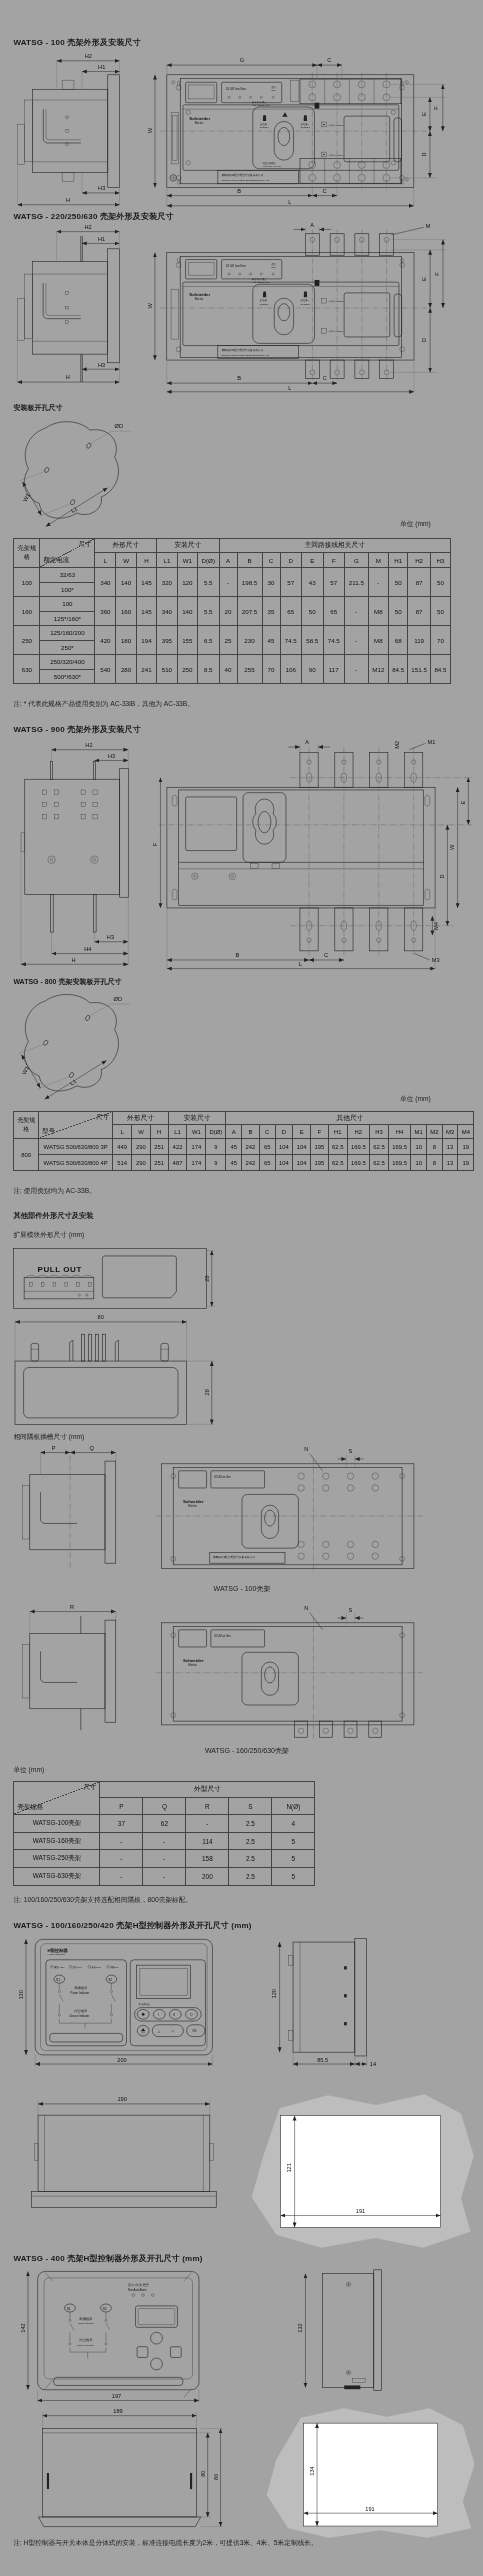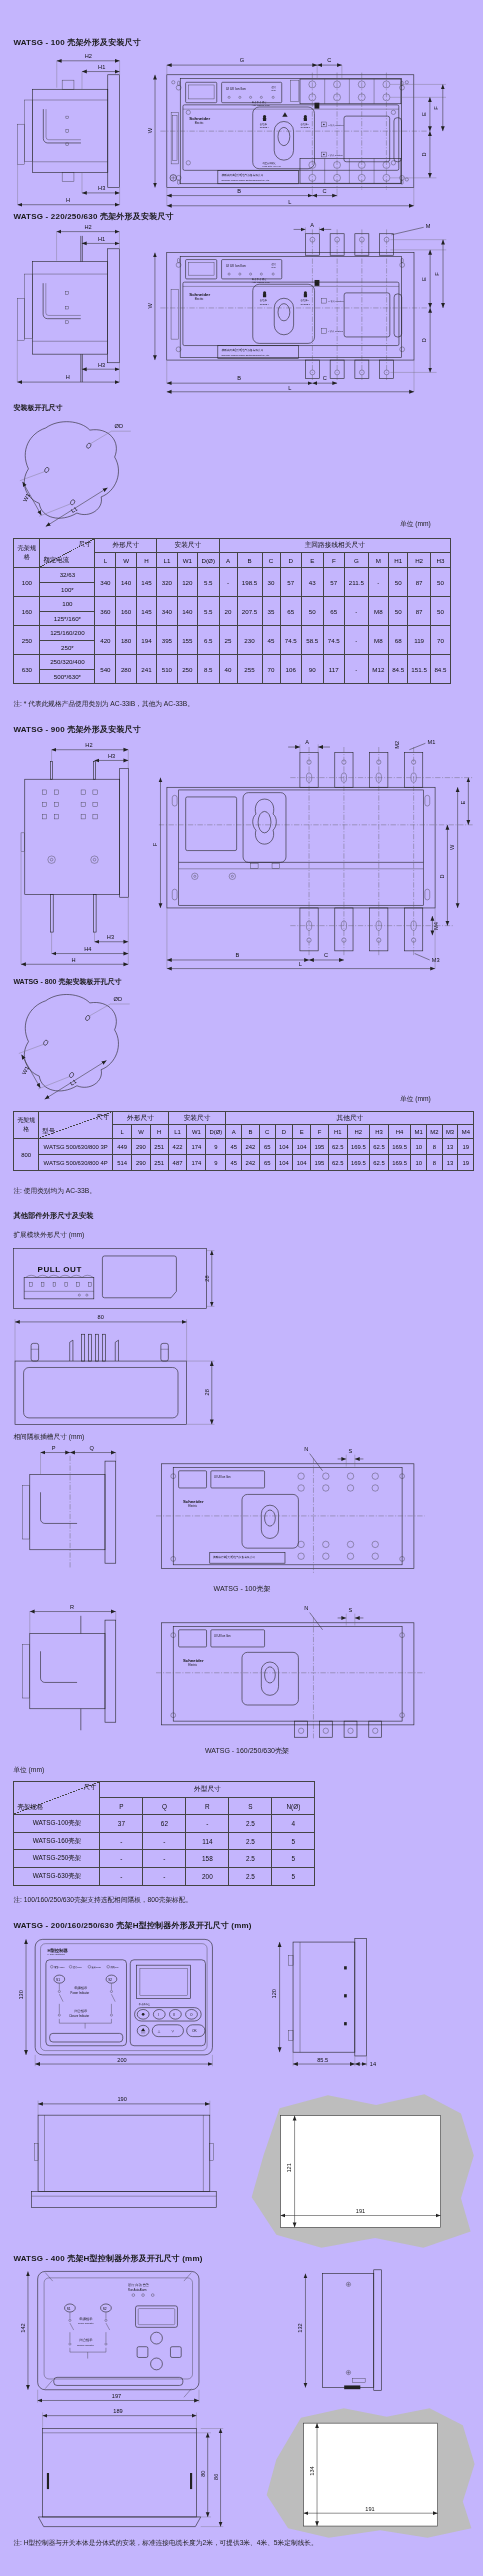--- a/index.html
+++ b/index.html
@@ -3,7 +3,7 @@
 <meta charset="utf-8">
 <style>
   html,body{margin:0;padding:0;background:#fff;}
-  #page{position:relative;width:484px;height:2576px;background:#c4b5fd;
+  #page{position:relative;width:484px;height:2576px;background:#a3a3a3;
         font-family:"Liberation Sans","DejaVu Sans",sans-serif;color:#111;overflow:hidden;}
   .abs{position:absolute;}
   .sec-title{font-size:8px;font-weight:bold;color:#1a1a1a;letter-spacing:0.2px;}

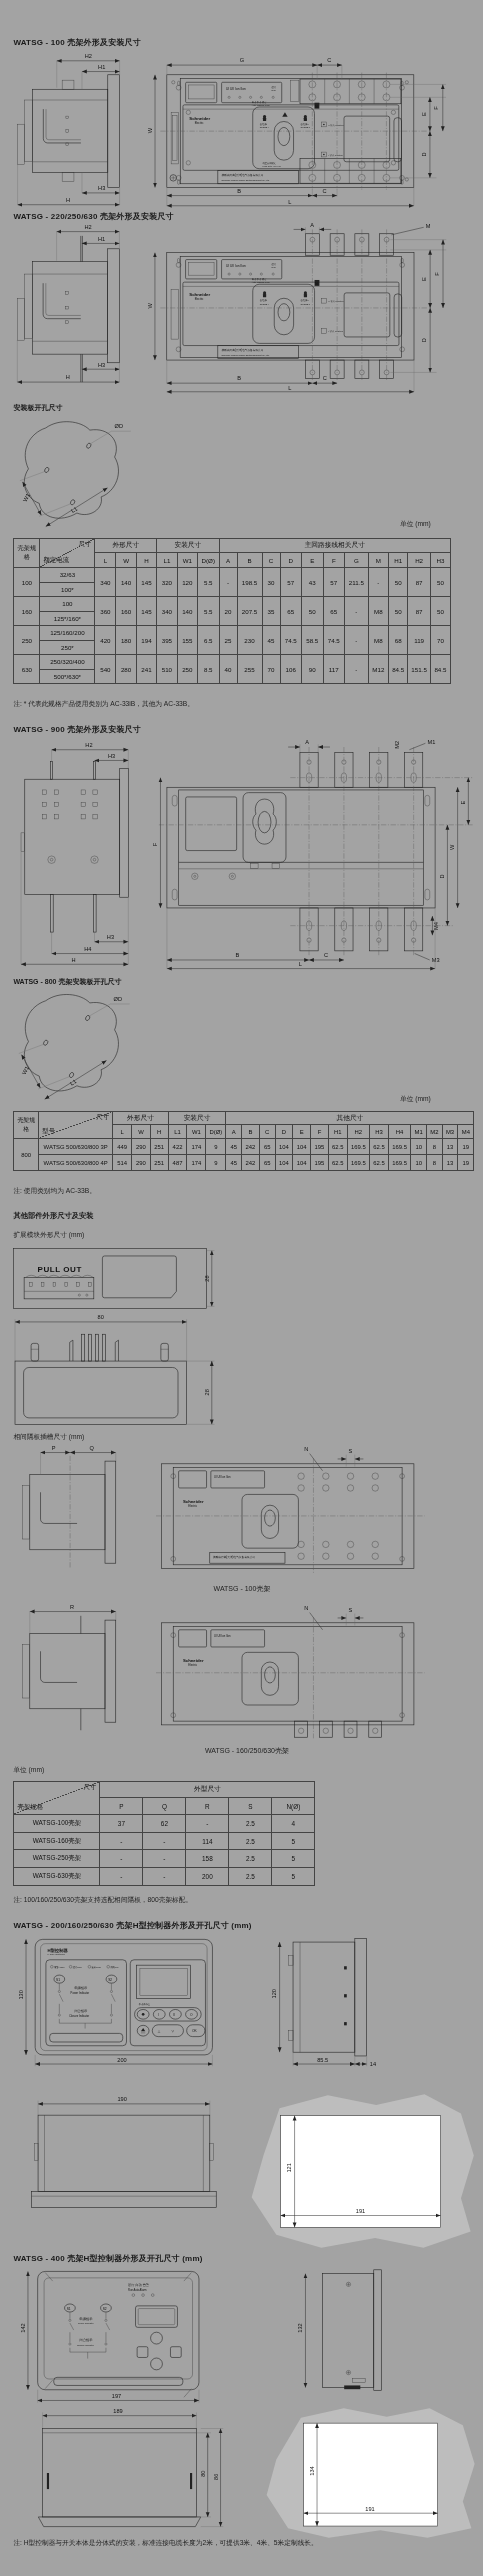--- a/index.html
+++ b/index.html
@@ -1067,7 +1067,7 @@
 
   <div class="abs note" style="left:13.4px;top:1896px;">注: 100/160/250/630壳架支持选配相间隔板，800壳架标配。</div>
 
-  <div class="abs sec-title" style="left:13.4px;top:1920px;">WATSG - 200/160/250/630 壳架H型控制器外形及开孔尺寸 (mm)</div>
+  <div class="abs sec-title" style="left:13.4px;top:1920px;">WATSG - 100/160/250/420 壳架H型控制器外形及开孔尺寸 (mm)</div>
 
   <svg class="abs" style="left:0;top:1934px" width="484" height="137" viewBox="0 0 900 255">
     <g>

